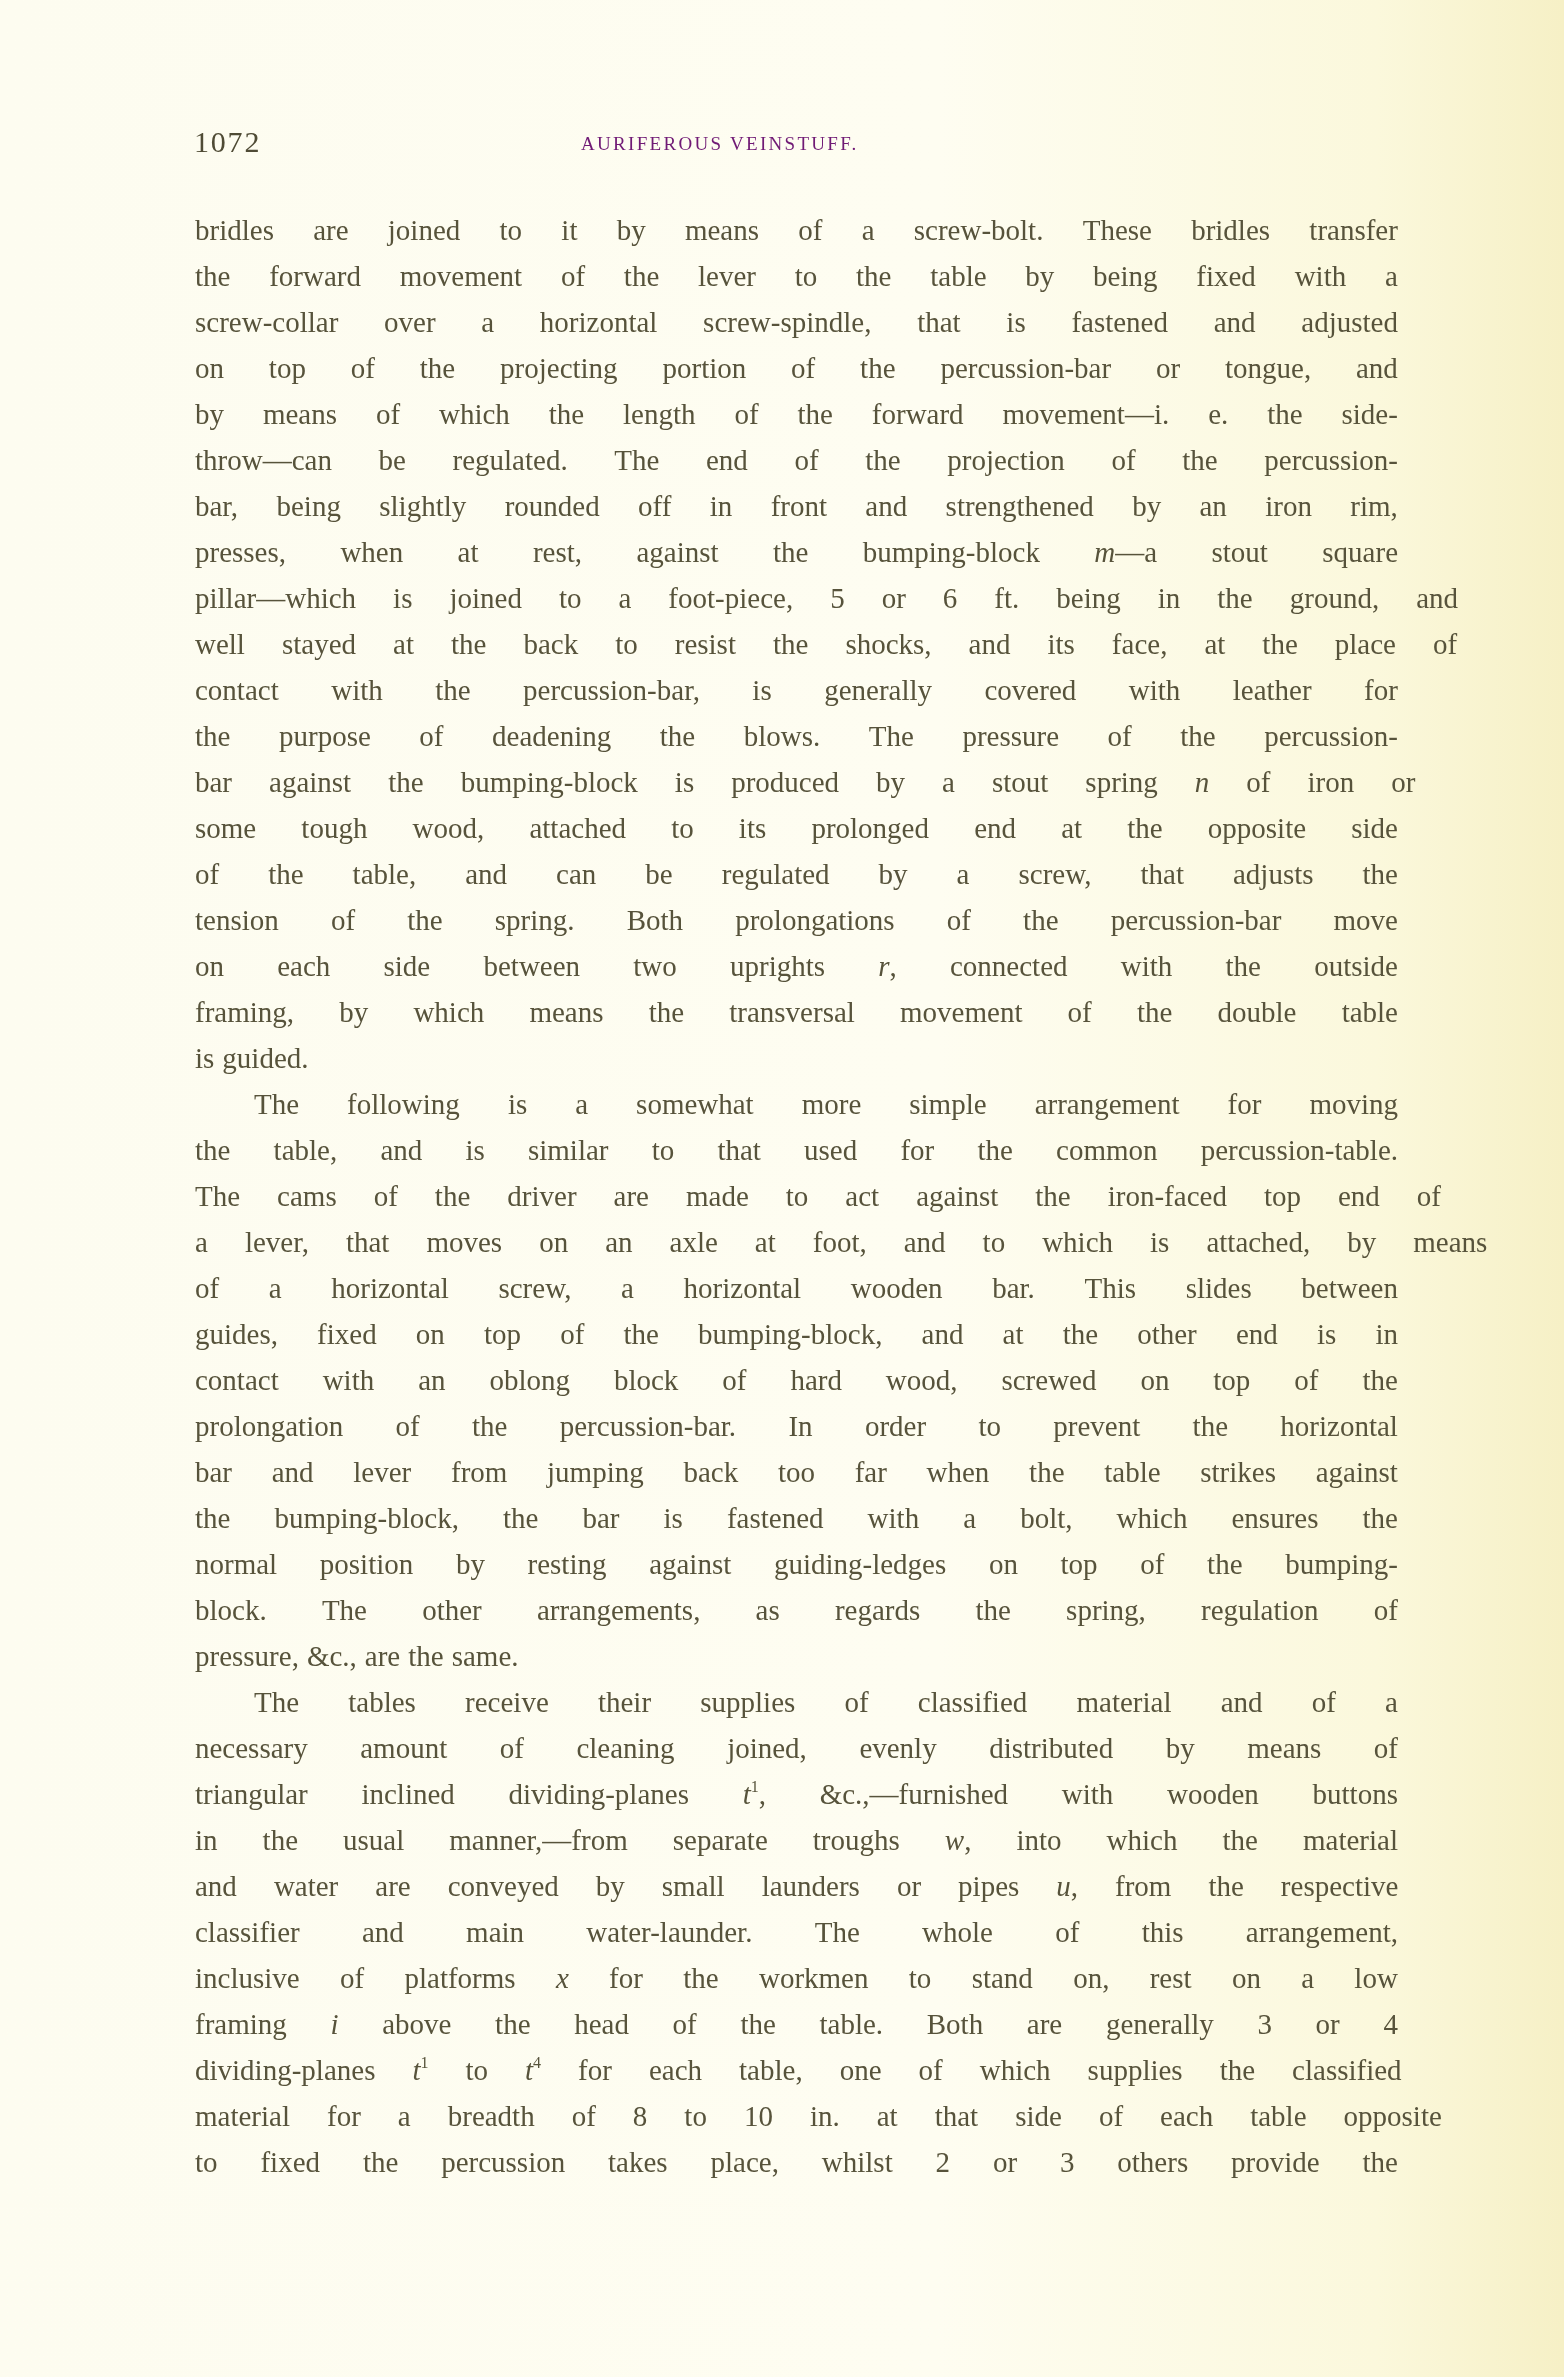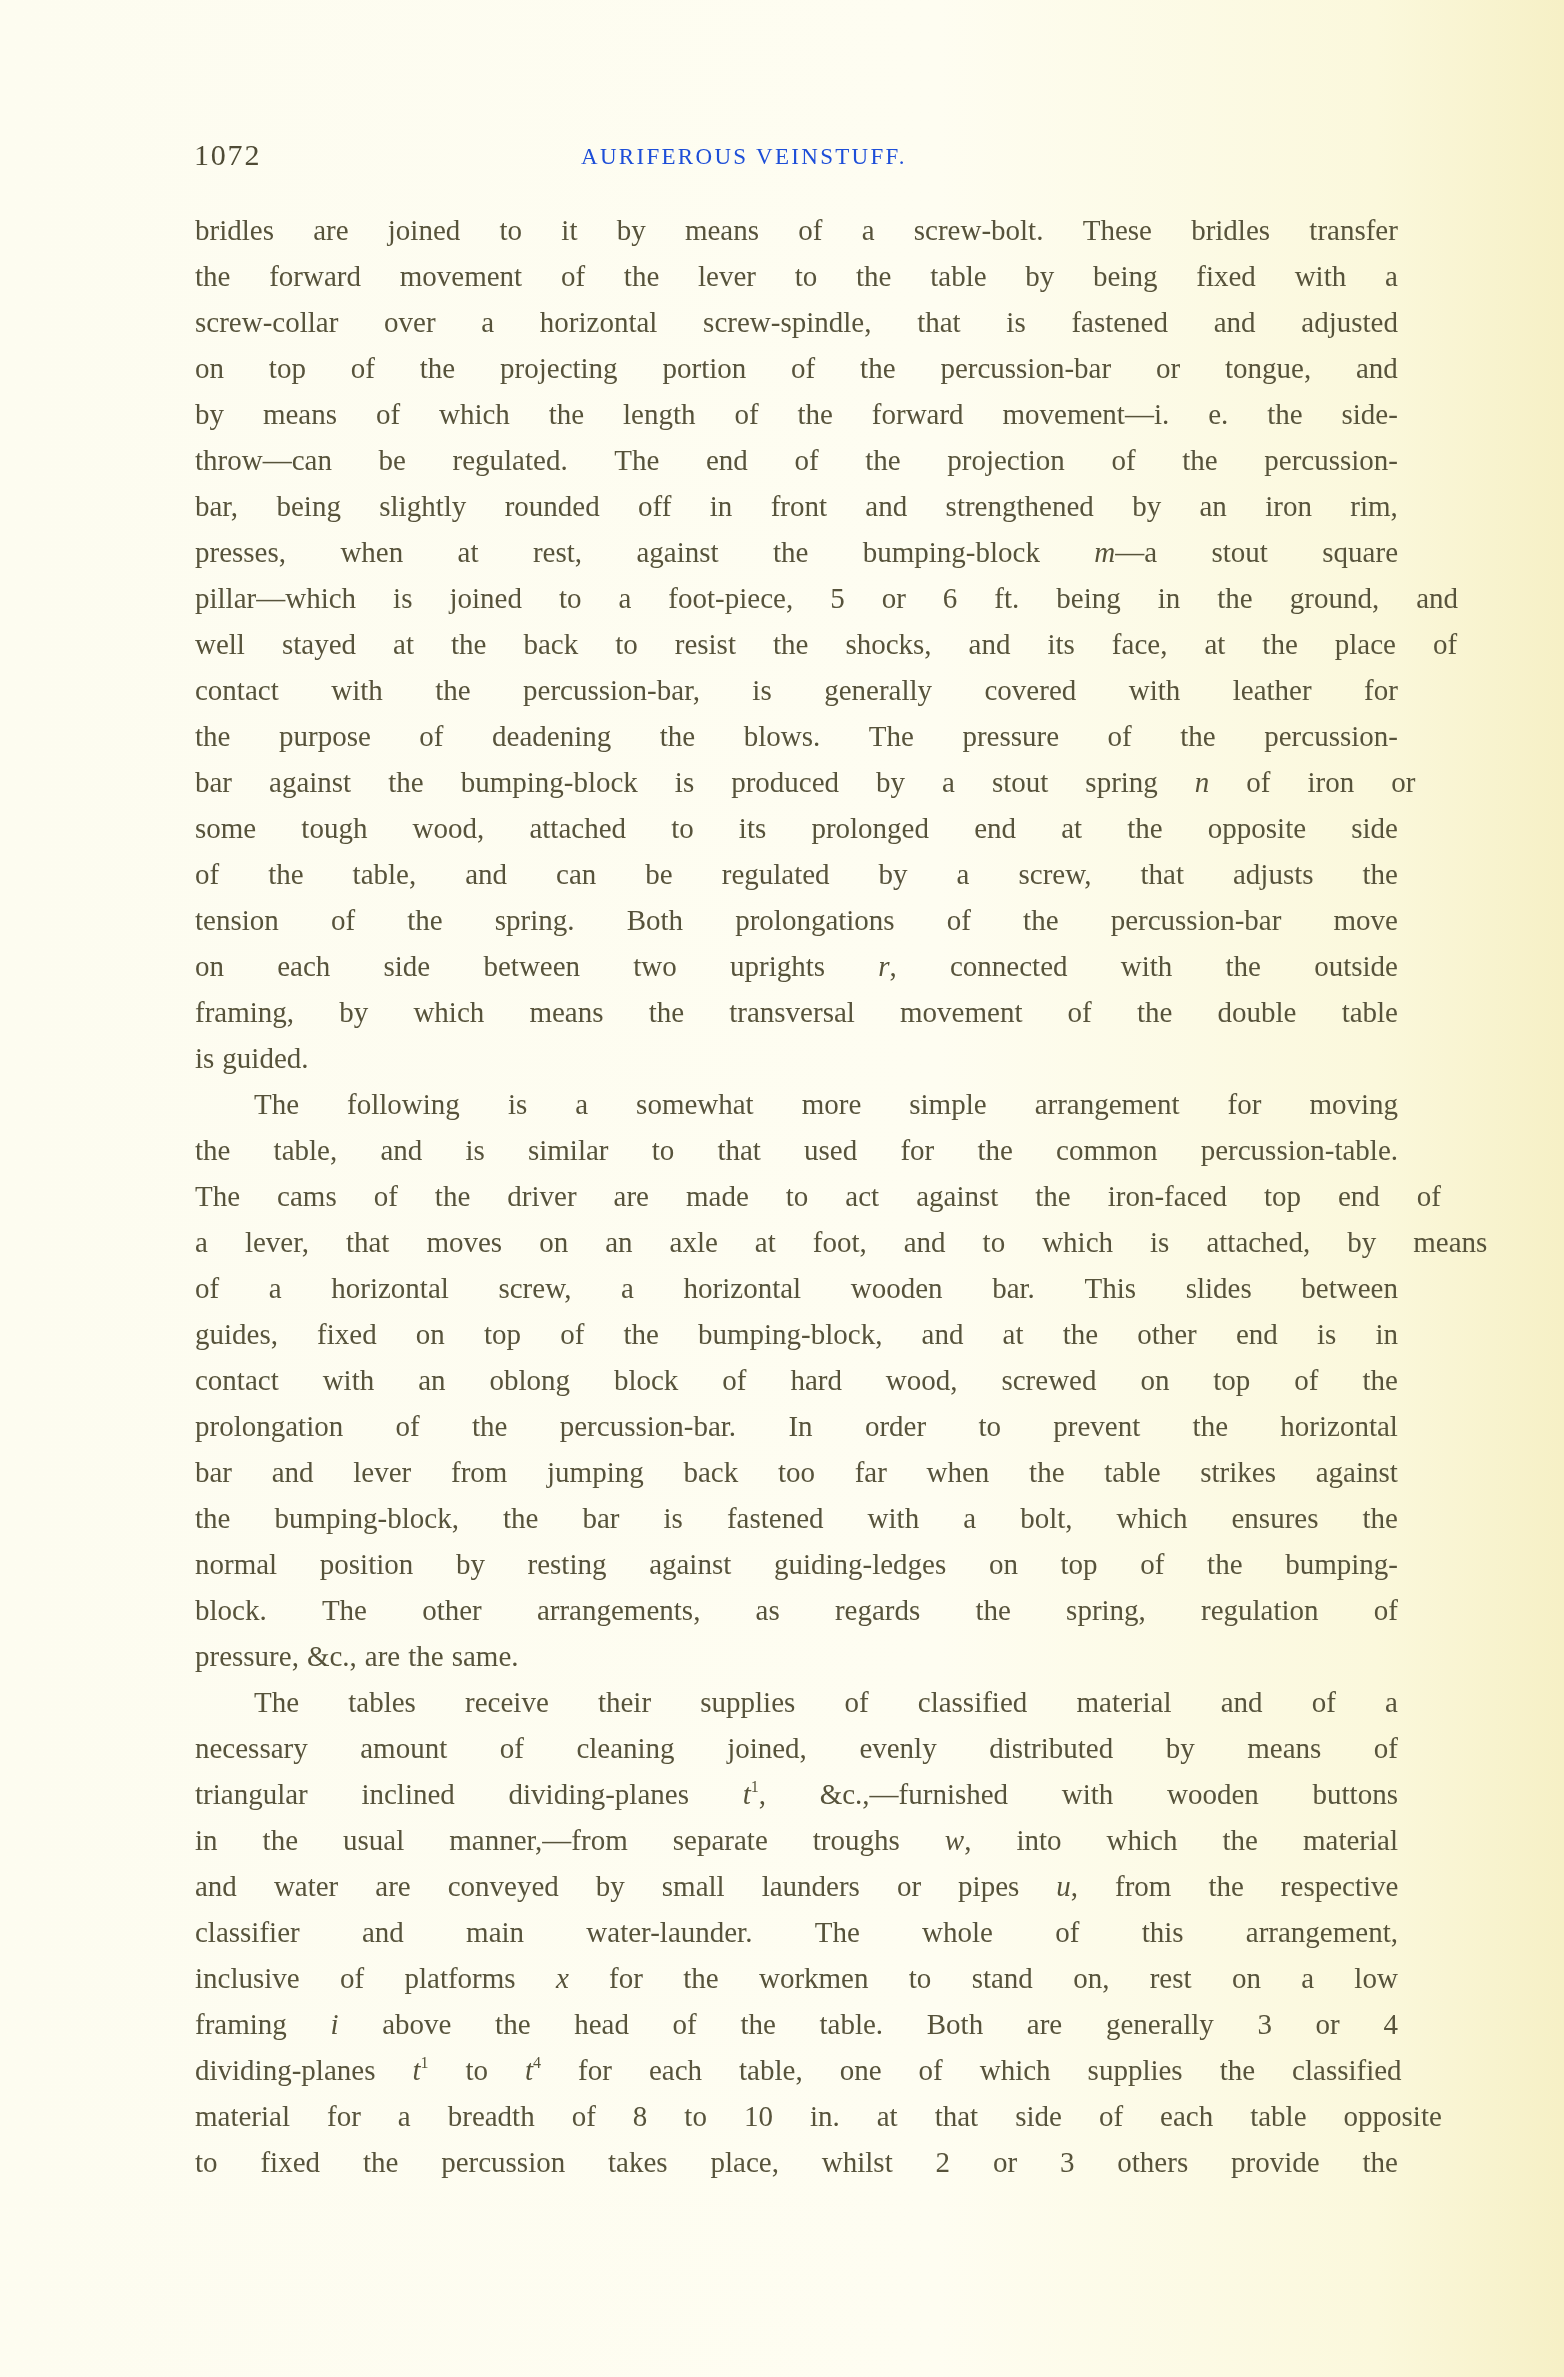--- a/index.html
+++ b/index.html
@@ -16,7 +16,7 @@
   .running-head {
     position: absolute;
     left: 194px;
-    top: 139px;
+    top: 126px;
     width: 1204px;
     height: 32px;
     text-decoration: underline;

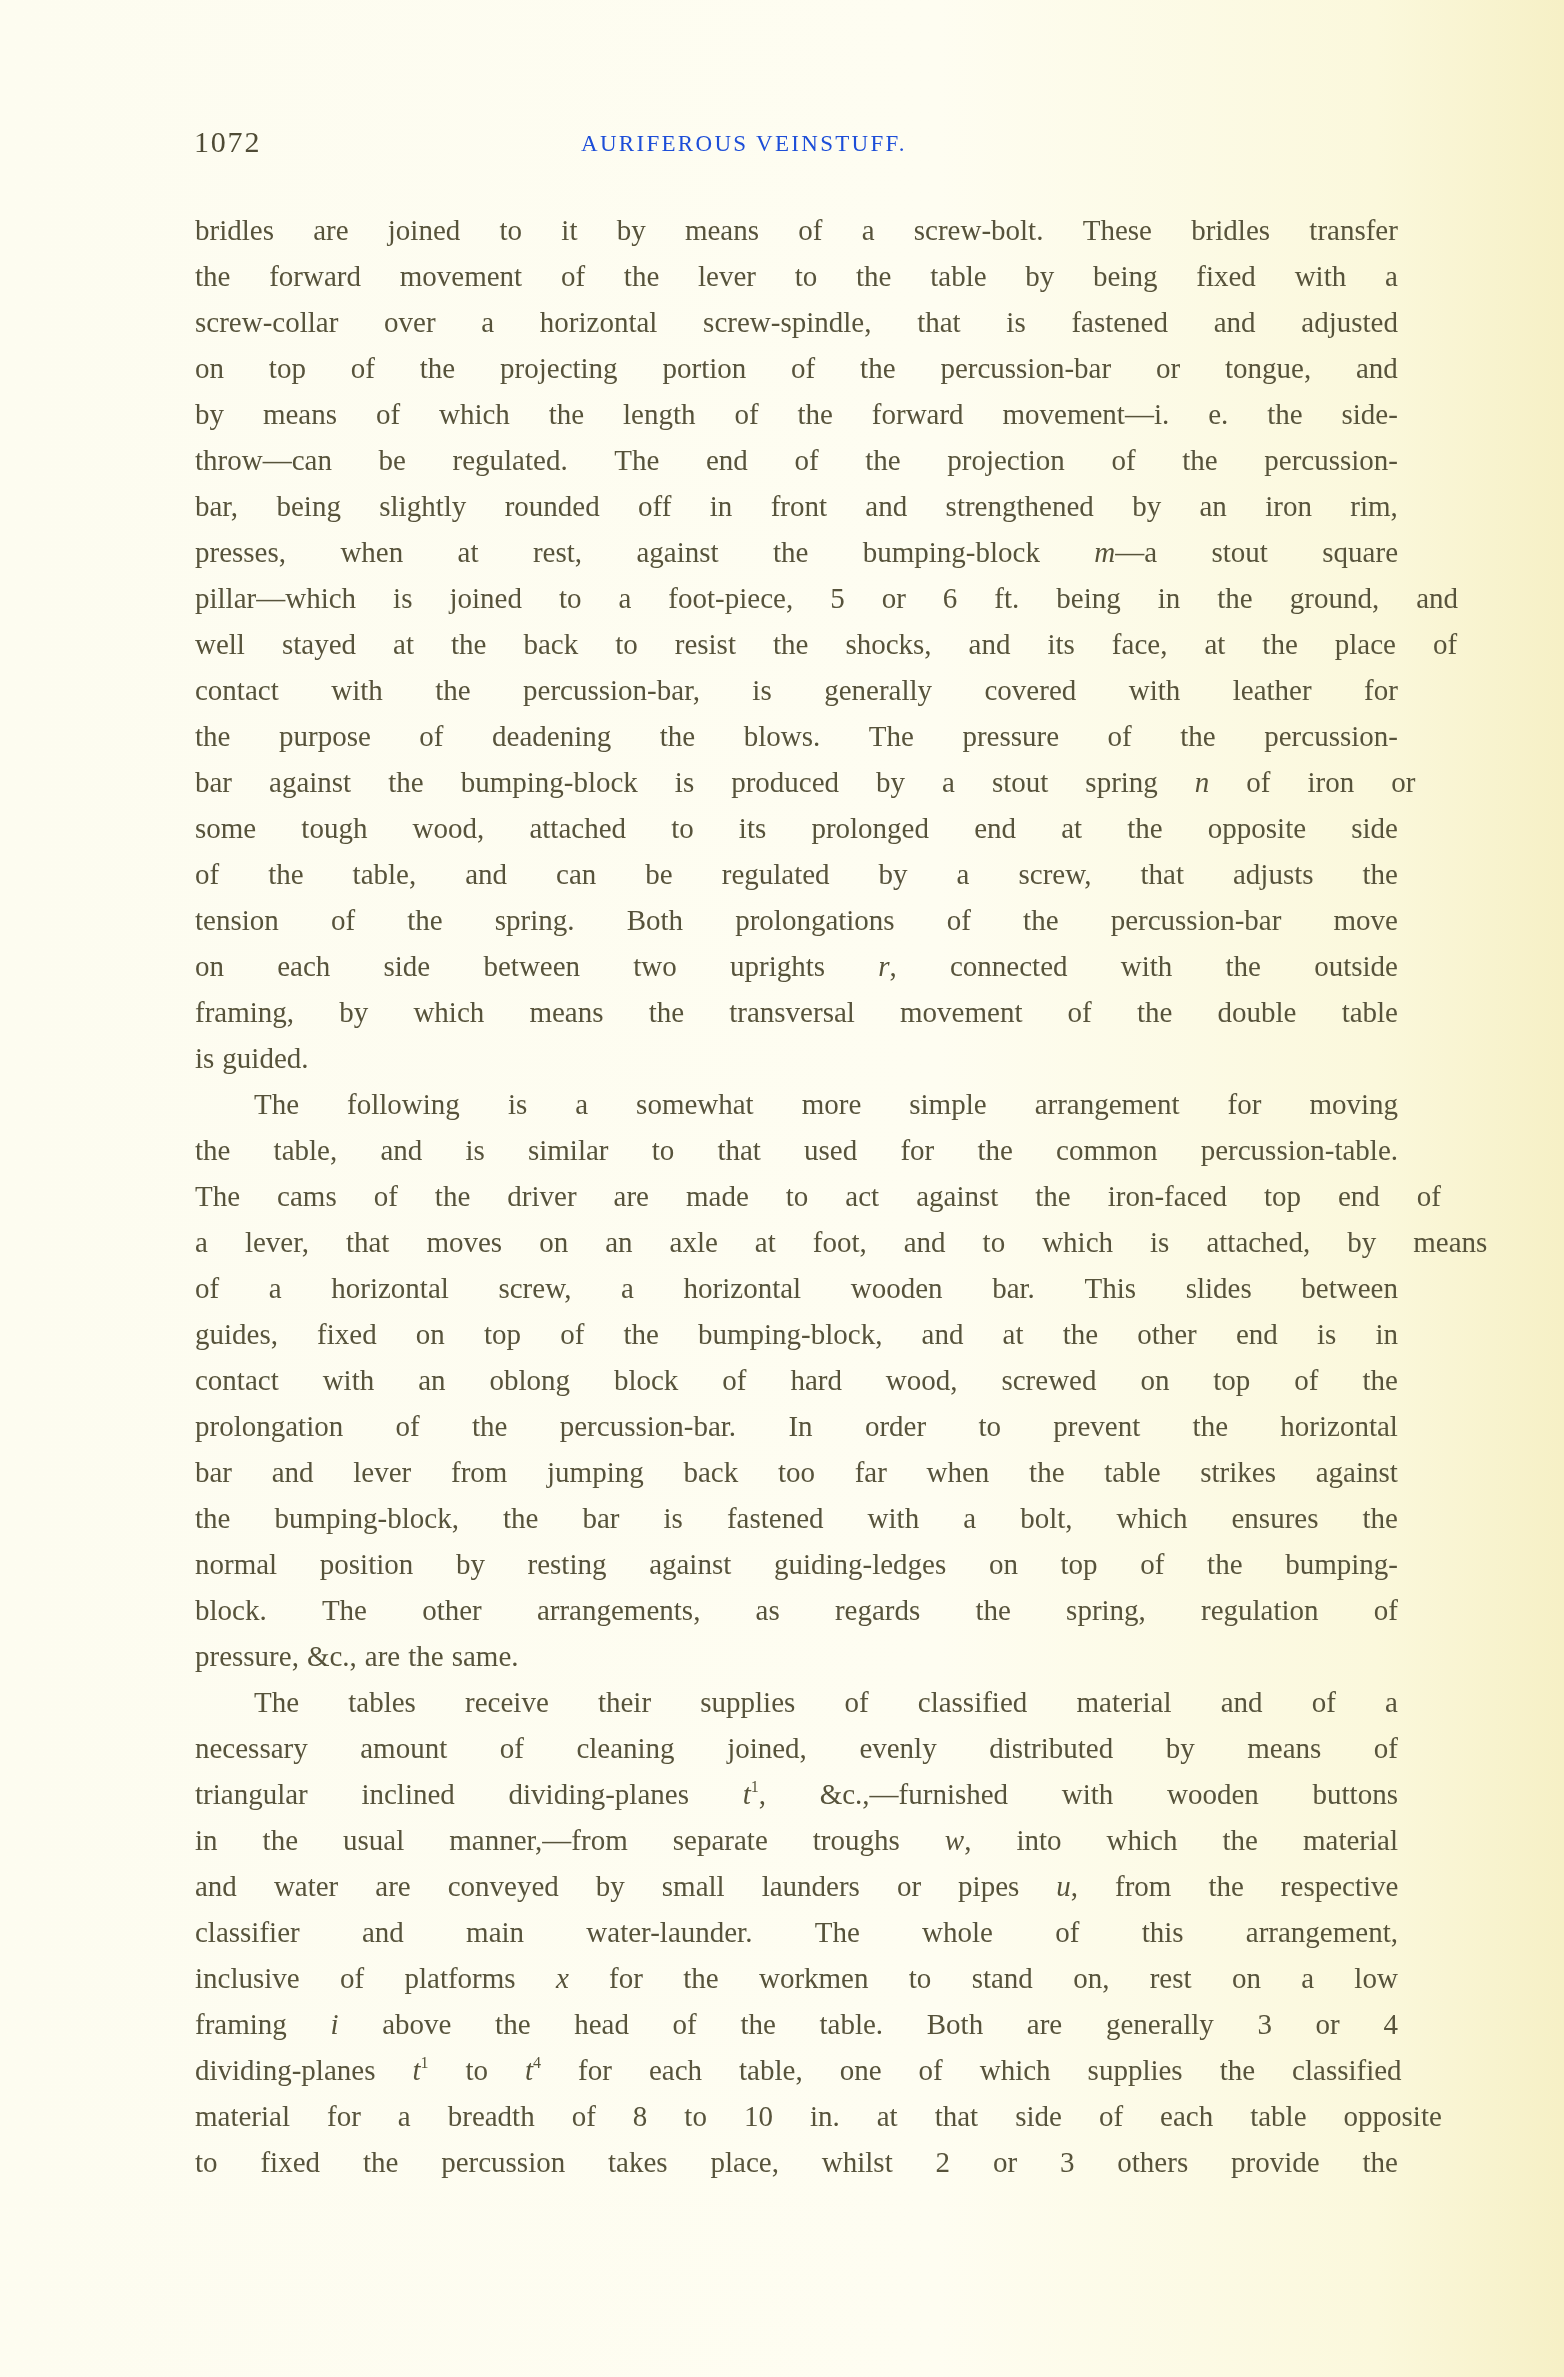--- a/index.html
+++ b/index.html
@@ -34,10 +34,10 @@
     position: absolute;
     left: 387px;
     top: 3.6px;
-    font-size: 23px;
+    font-size: 19px;
     line-height: 27px;
     letter-spacing: 2.3px;
-    color: #1d4ed8;
+    color: #701a75;
   }
   .body-text {
     position: absolute;

